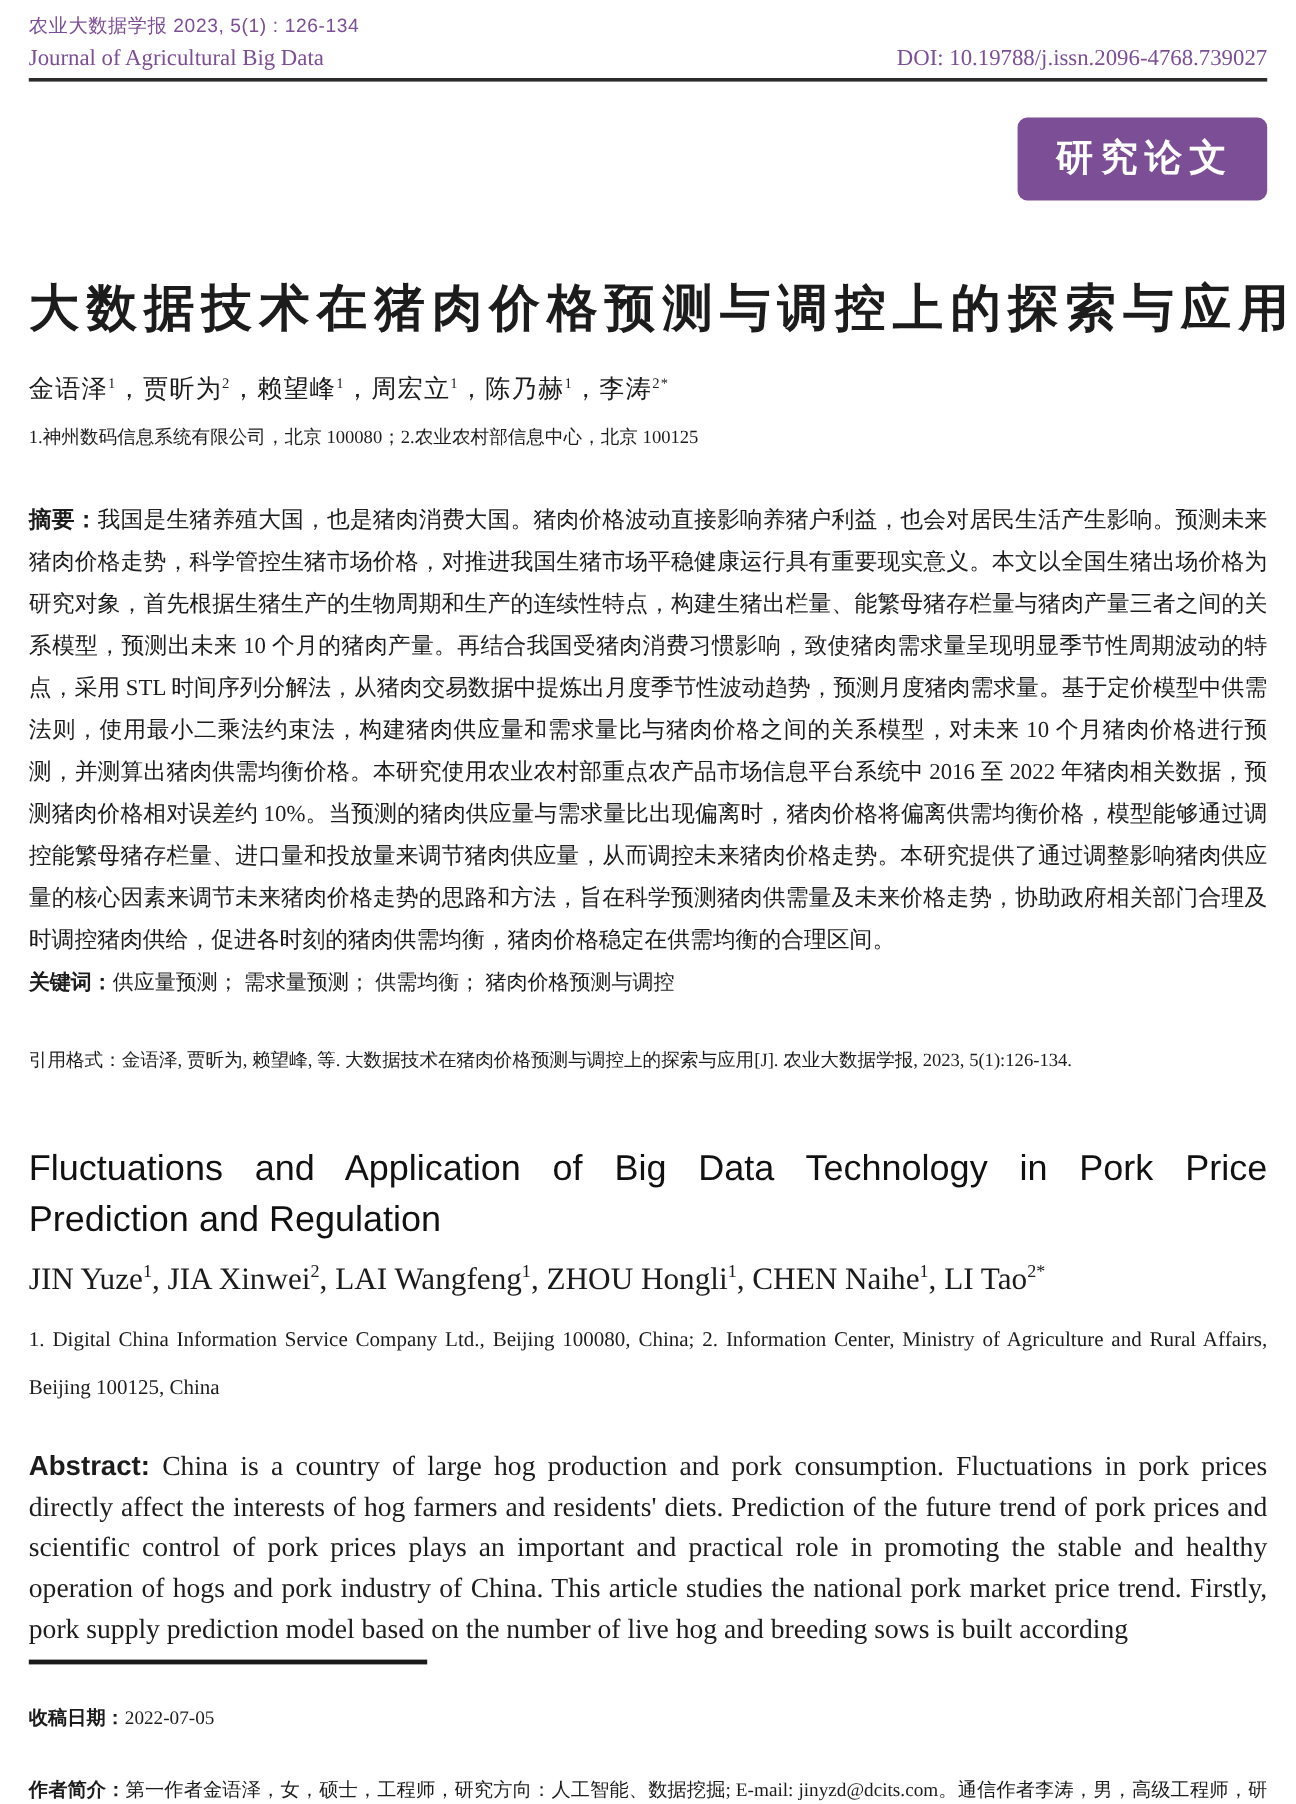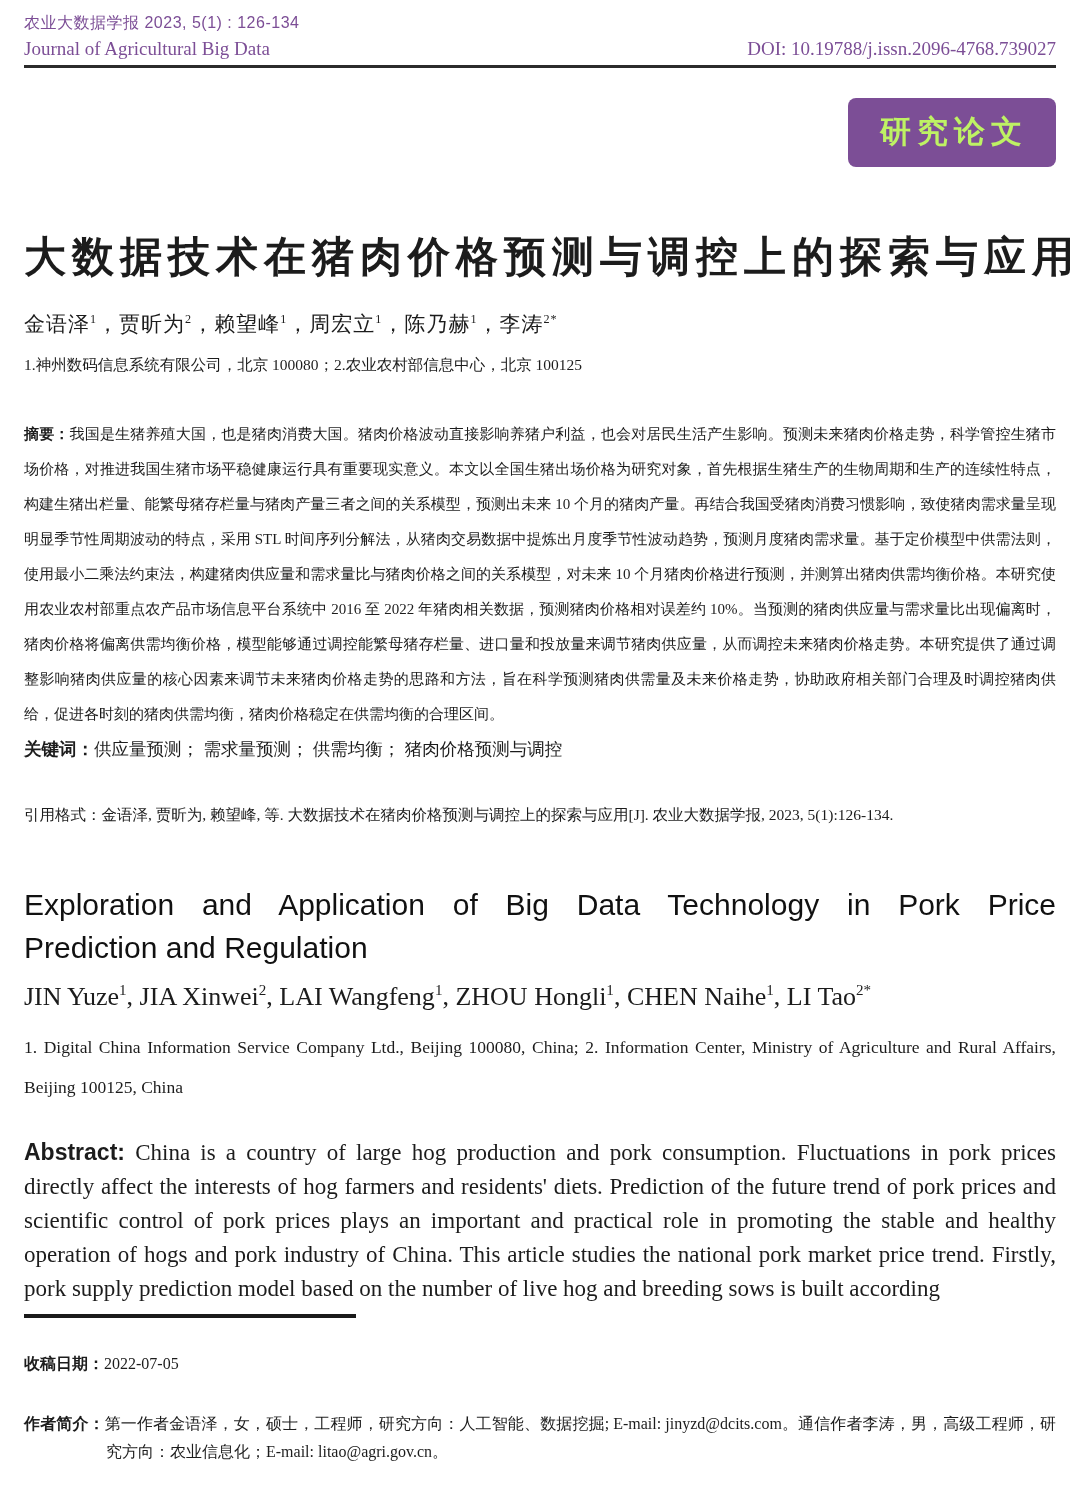--- a/index.html
+++ b/index.html
@@ -27,7 +27,7 @@
   
   .badge-row { text-align:right; margin-top:30px; }
   .badge {
-    display:inline-block; background:var(--accent); color:#bef264;
+    display:inline-block; background:var(--accent); color:#ffffff;
     font-family:"Liberation Sans","DejaVu Sans",sans-serif;
     font-size:31px; font-weight:bold; letter-spacing:6px;
     padding:13px 28px 14px 32px; border-radius:8px;

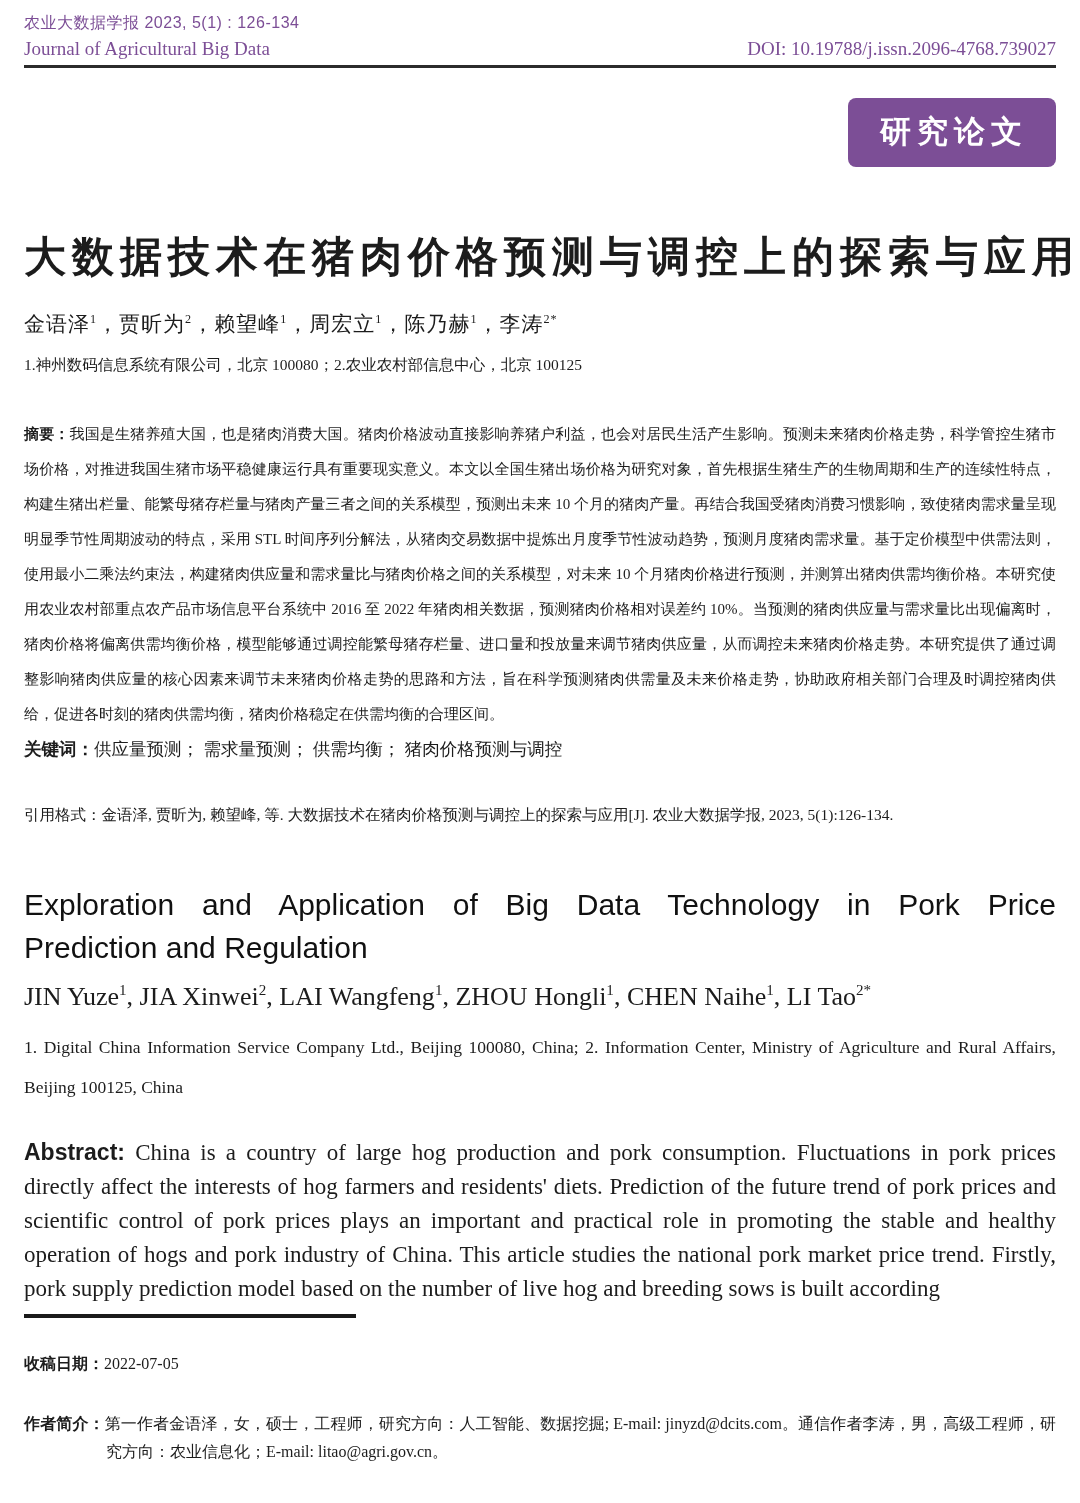--- a/index.html
+++ b/index.html
@@ -44,7 +44,7 @@
   .affil-cn   { margin-top:15px; font-size:15.5px; line-height:22px; }
 
   .abstract-cn {
-    margin-top:40px; font-size:15px; line-height:35px;
+    margin-top:40px; font-size:19px; line-height:35px;
     text-align:justify;
   }
   .lbl-hei {

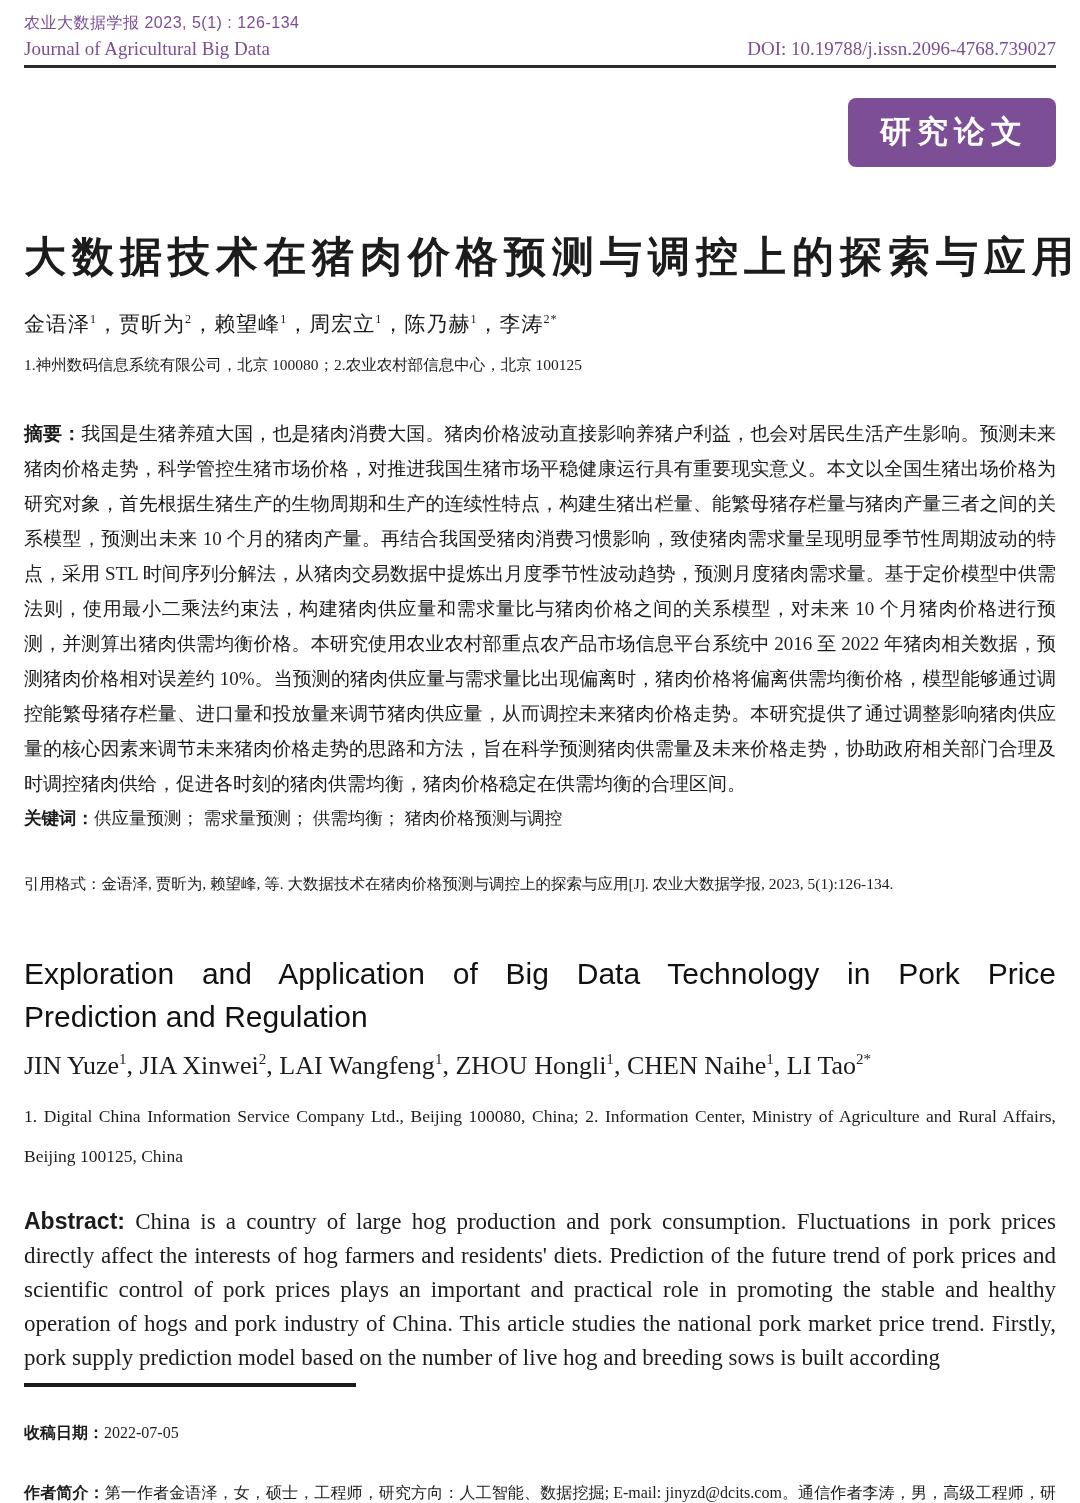--- a/index.html
+++ b/index.html
@@ -105,7 +105,7 @@
 </div>
 
 <div class="title-en">
-  <div class="l1">Exploration and Application of Big Data Technology in Pork Price</div>
+  <div class="l1">Fluctuations and Application of Big Data Technology in Pork Price</div>
   <div class="l2">Prediction and Regulation</div>
 </div>
 

